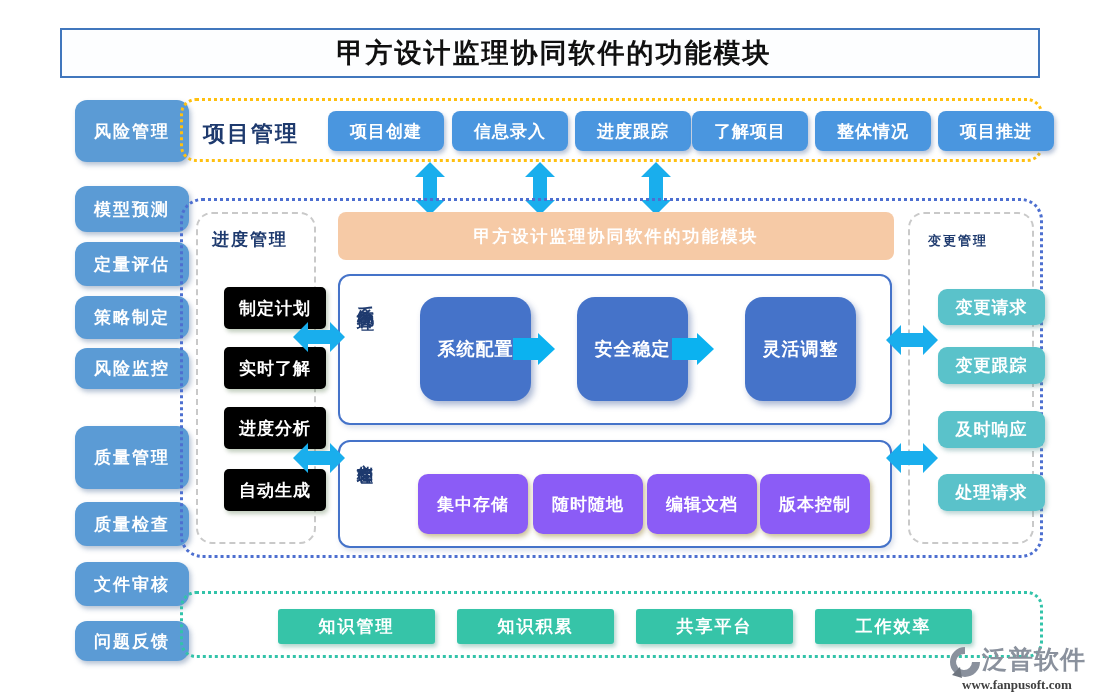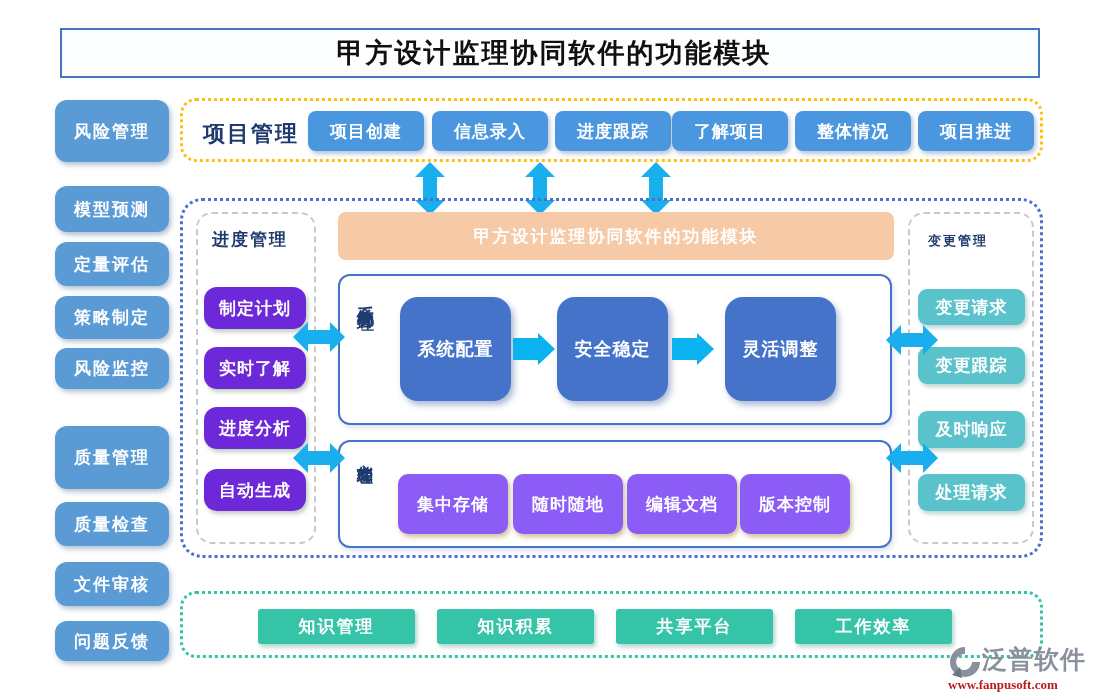--- a/index.html
+++ b/index.html
@@ -11,7 +11,7 @@
   .title-box span { font-family:"Liberation Serif","DejaVu Serif",serif; font-size:27px; font-weight:bold; color:#101010; letter-spacing:2px; }
 
   .btn { position:absolute; display:flex; align-items:center; justify-content:center;
-    color:#ffffff; font-weight:bold; cursor:pointer; }
+    color:#ffffff; font-weight:bold; cursor:pointer;margin-left:20px; }
 
   .side-btn { left:55px; width:114px; background:#5b9bd5; border-radius:12px;
     font-size:17px; letter-spacing:2px; box-shadow:2px 3px 5px rgba(90,120,160,.45); }

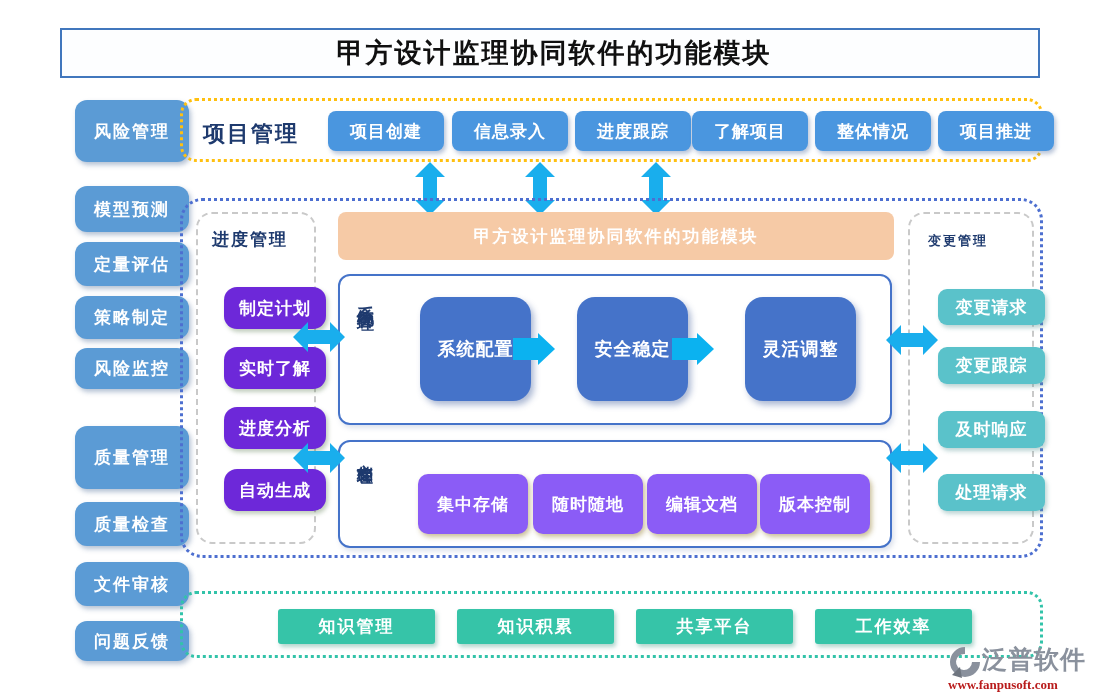--- a/index.html
+++ b/index.html
@@ -28,7 +28,7 @@
     font-size:17px; letter-spacing:1px; box-shadow:2px 3px 4px rgba(80,110,160,.4); }
 
   .inner-col { position:absolute; border:2px dashed #c9c9c9; border-radius:16px; background:#ffffff; }
-  .green-btn { left:204px; width:102px; height:42px; background:#6d28d9; border-radius:13px;
+  .green-btn { left:204px; width:102px; height:42px; background:#000000; border-radius:5px;
     font-size:17px; letter-spacing:1px; box-shadow:2px 3px 4px rgba(100,130,90,.4); }
   .teal-btn { left:918px; width:107px; background:#5ac2ca; border-radius:9px;
     font-size:17px; letter-spacing:1px; box-shadow:2px 3px 4px rgba(90,150,150,.4); }

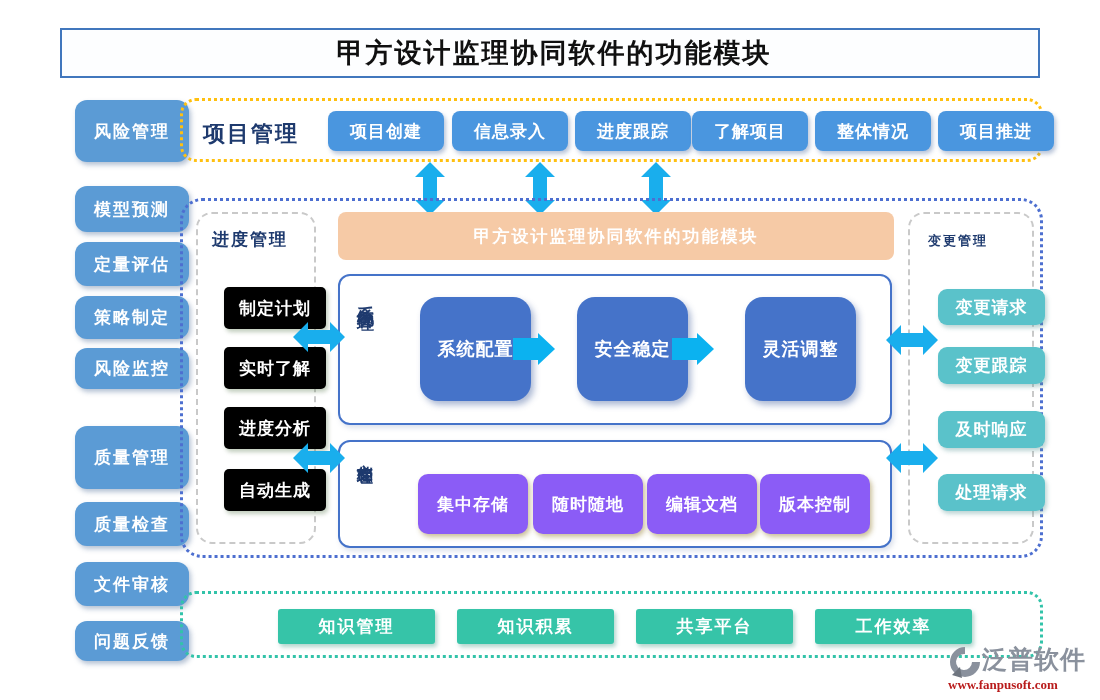--- a/index.html
+++ b/index.html
@@ -57,7 +57,7 @@
   .logo-row { display:flex; align-items:flex-start; }
   .logo-name { color:#8a919d; font-weight:bold; font-size:25px; letter-spacing:1px;
     font-family:"Liberation Serif","DejaVu Serif",serif; line-height:1.2; }
-  .logo-url { color:#b91c1c; font-weight:bold; font-size:13px; margin-top:-4px;
+  .logo-url { color:#404040; font-weight:bold; font-size:13px; margin-left:14px; margin-top:-4px;
     font-family:"Liberation Serif","DejaVu Serif",serif; }
 </style>
 </head>

